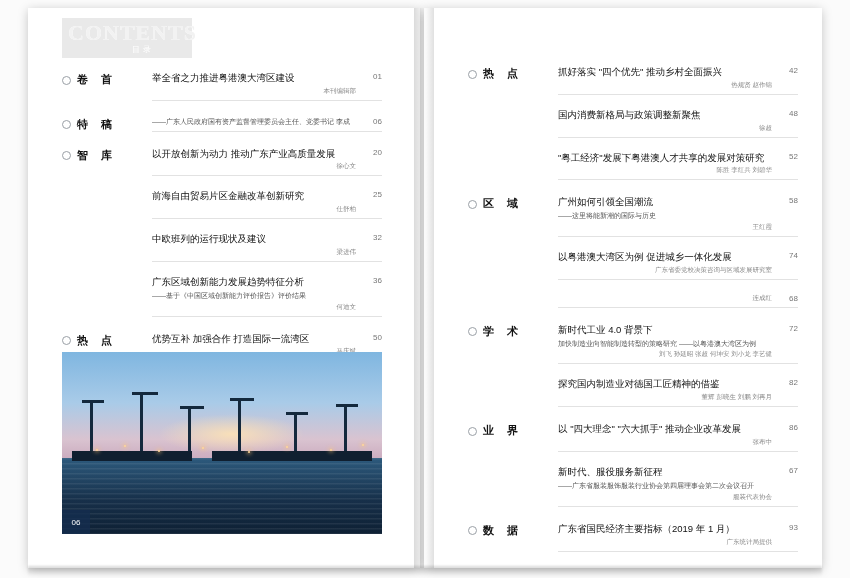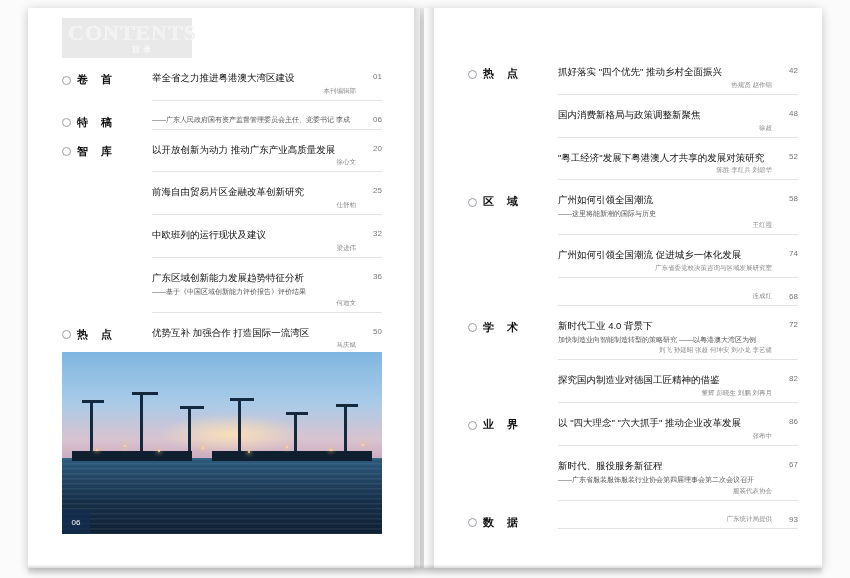--- a/index.html
+++ b/index.html
@@ -53,7 +53,7 @@
   .col.left{left:62px;top:72px;width:320px;}
   .col.right{left:468px;top:66px;width:330px;}
 
-  .group{position:relative;margin-bottom:8px;}
+  .group{position:relative;margin-bottom:16px;}
   .cat{
     position:absolute;left:0;top:0;width:82px;
     display:flex;align-items:center;gap:6px;

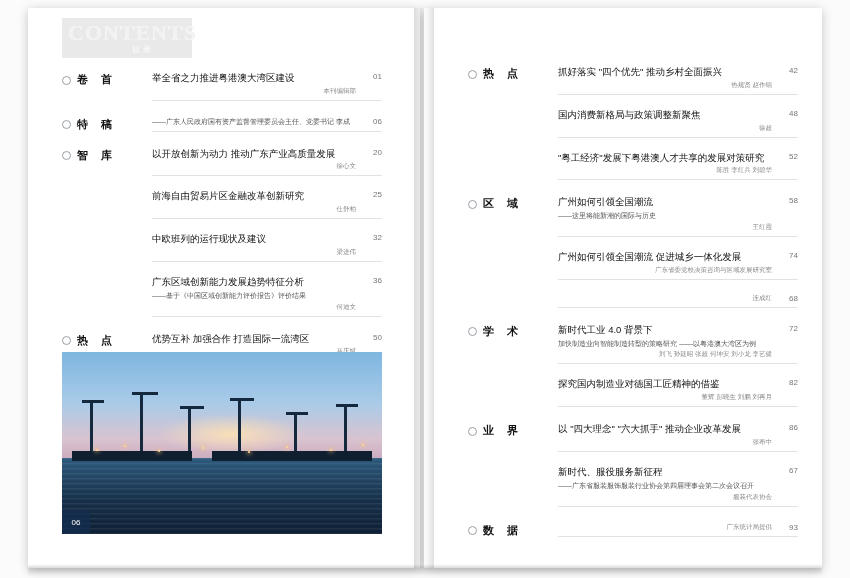--- a/index.html
+++ b/index.html
@@ -251,7 +251,7 @@
             <div class="rule"></div>
           </div>
           <div class="entry">
-            <div class="entry-title">广州如何引领全国潮流 促进城乡一体化发展</div>
+            <div class="entry-title">以粤港澳大湾区为例 促进城乡一体化发展</div>
             <div class="entry-author">广东省委党校决策咨询与区域发展研究室</div>
             <div class="entry-page">74</div>
             <div class="rule"></div>

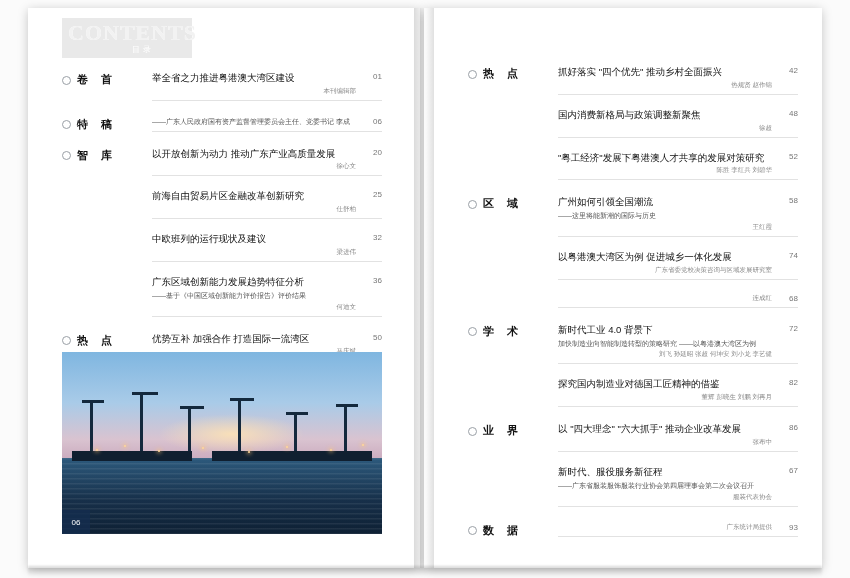--- a/index.html
+++ b/index.html
@@ -313,6 +313,7 @@
         </div>
         <div class="entries">
           <div class="entry">
+            <div class="entry-title">广东省国民经济主要指标（2019 年 1 月）</div>
             <div class="entry-author">广东统计局提供</div>
             <div class="entry-page">93</div>
             <div class="rule"></div>

